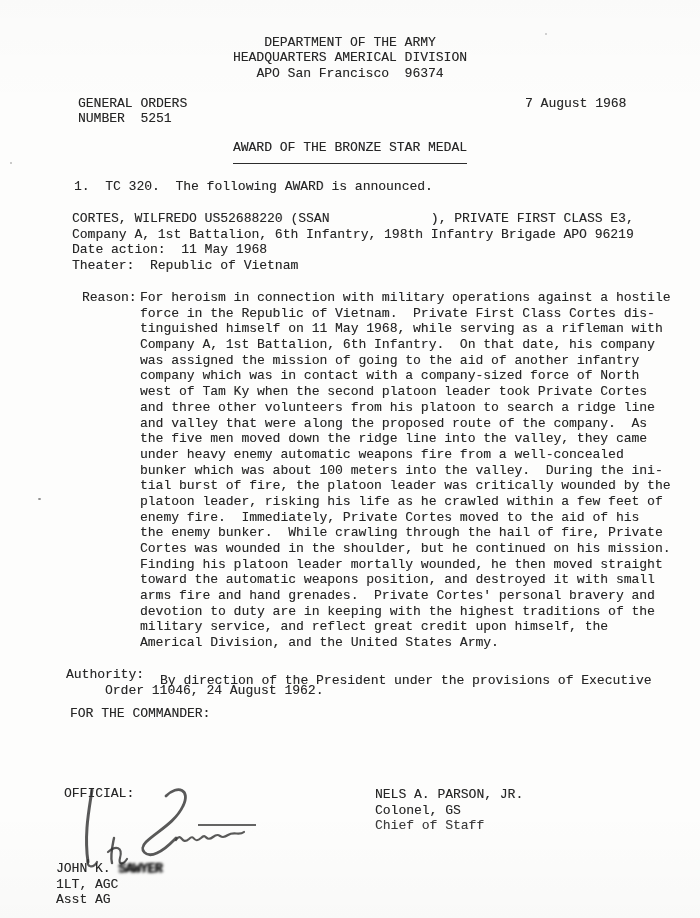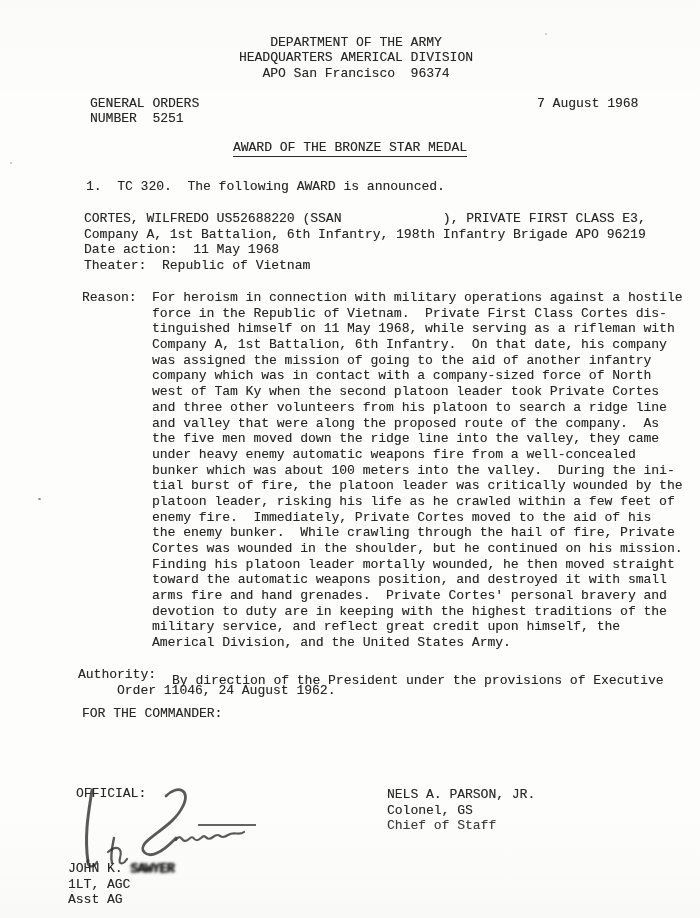--- a/index.html
+++ b/index.html
@@ -13,7 +13,7 @@
     color:#262626;
     overflow:hidden;
   }
-  .line{white-space:pre;height:15.7px;line-height:15.7px;text-shadow:0.3px 0 0 rgba(40,40,40,0.35);margin-left:12px;}
+  .line{white-space:pre;height:15.7px;line-height:15.7px;text-shadow:0.3px 0 0 rgba(40,40,40,0.35);}
   .abs{position:absolute;}
   .center{left:0;right:0;text-align:center;}
   .letterhead{top:35px;}

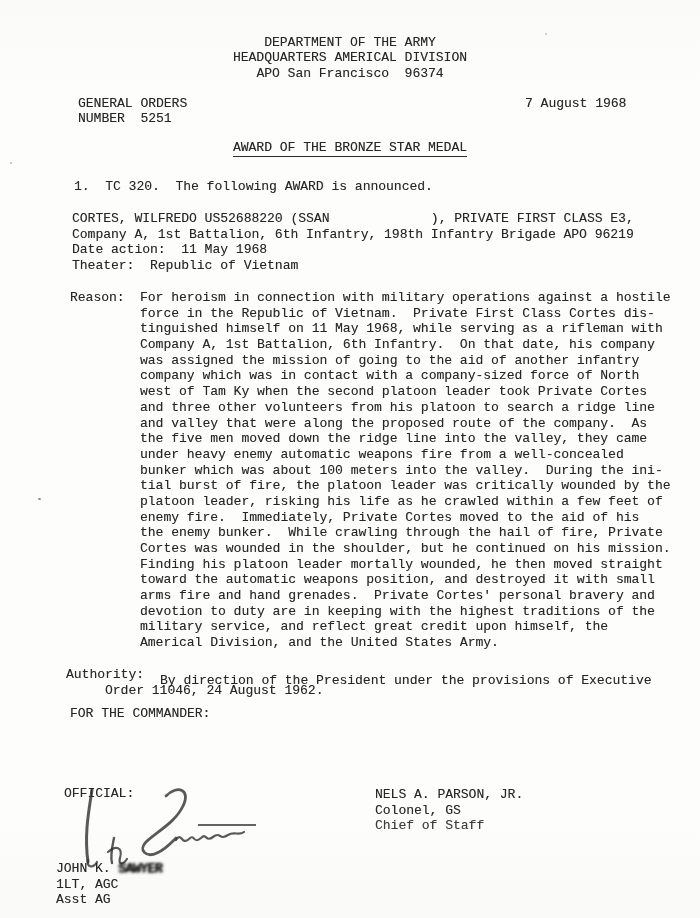--- a/index.html
+++ b/index.html
@@ -24,7 +24,7 @@
   .title-wrap{top:140px;}
   .doc-title{
     display:inline-block;white-space:pre;
-    border-bottom:1.4px solid #2c2c2c;padding-bottom:1px;
+    border-bottom:1.4px solid #2c2c2c;padding-bottom:8px;
     text-shadow:0.3px 0 0 rgba(40,40,40,0.4);
   }
   .announcement{left:74px;top:179px;text-align:right;}

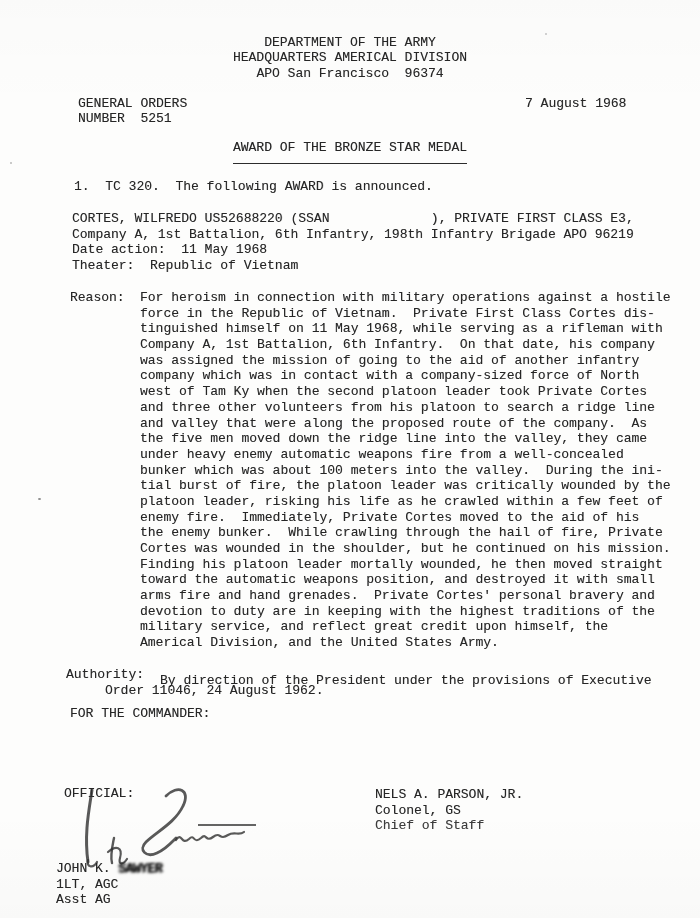--- a/index.html
+++ b/index.html
@@ -29,7 +29,7 @@
   }
   .announcement{left:74px;top:179px;text-align:right;}
   .recipient{left:72px;top:211px;}
-  .reason-label{left:70px;top:290px;}
+  .reason-label{left:82px;top:290px;}
   .reason-lines{left:140px;top:290px;}
   .auth-label{left:66px;top:667px;}
   .auth-line1{left:160px;top:673px;}

